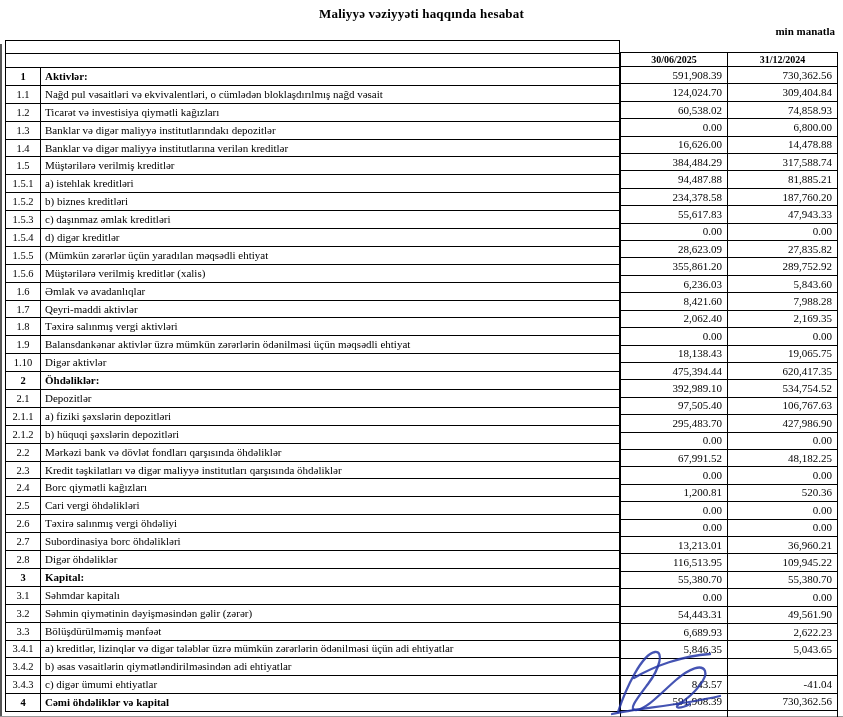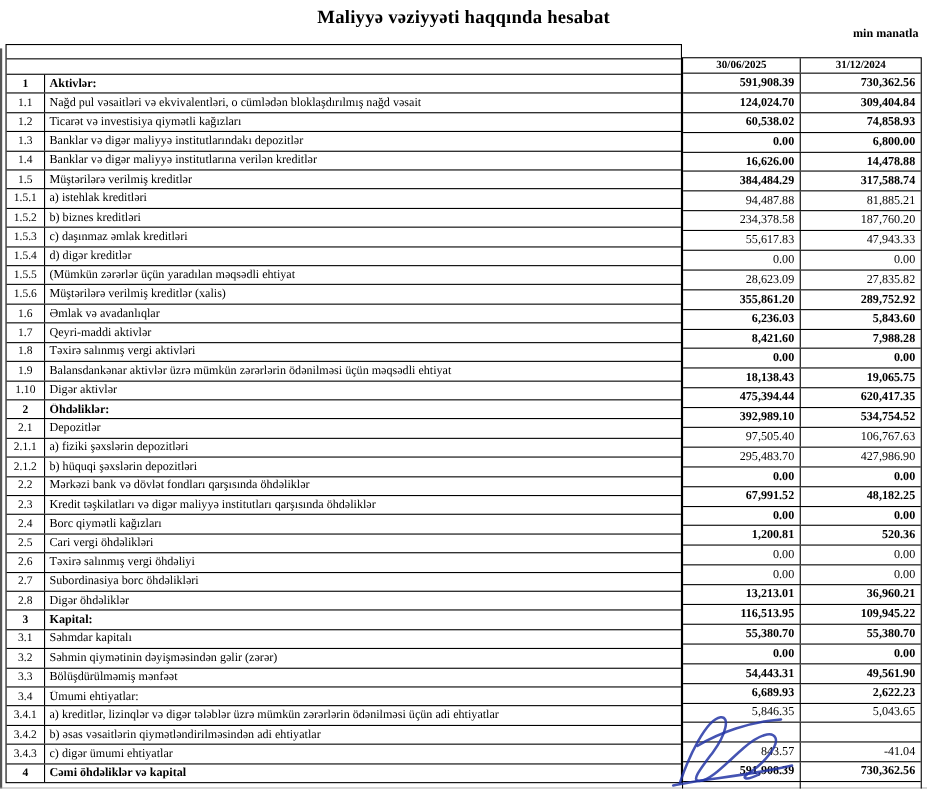--- a/index.html
+++ b/index.html
@@ -11,7 +11,7 @@
   }
   .doc-title {
     position:absolute; top:6px; left:0; width:100%; text-align:center;
-    font-size:17px; font-weight:bold; letter-spacing:.2px;
+    font-size:13px; font-weight:bold; letter-spacing:.2px;
   }
   .unit-note {
     position:absolute; top:25px; right:8px; font-size:11px; font-weight:bold;

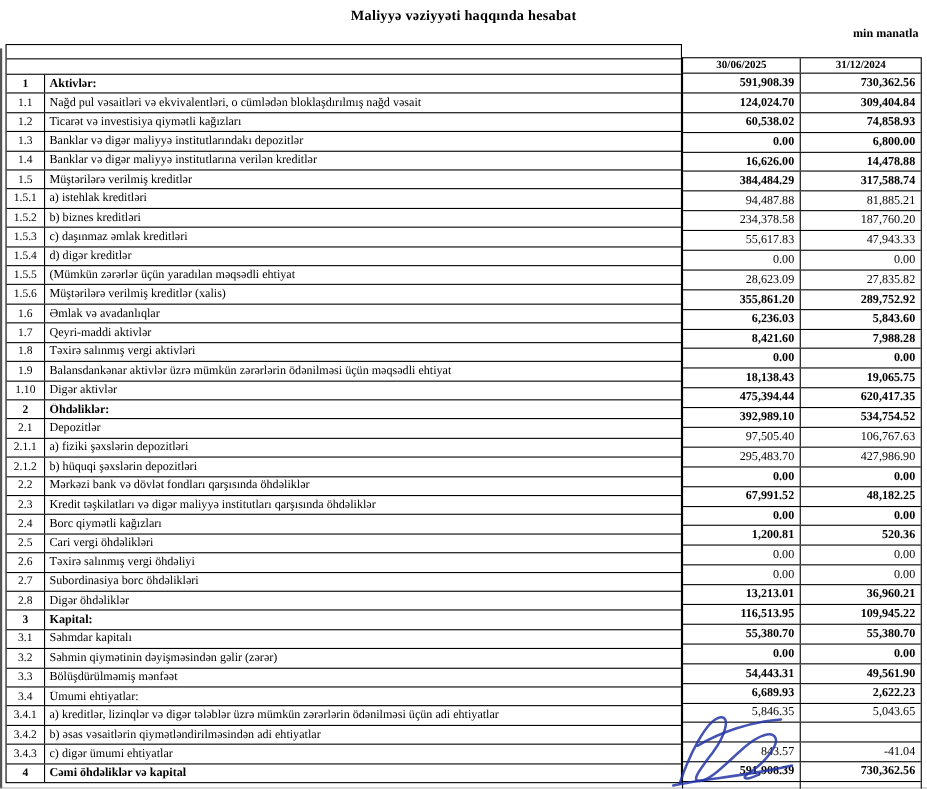--- a/index.html
+++ b/index.html
@@ -56,7 +56,7 @@
     justify-content:flex-end; padding-right:5px; font-size:11px; line-height:1;
   }
   .cv2 { flex:1 1 auto; border-right:none; }
-  .vrow.b .cv { font-weight:bold; }
+  .vrow.b .cv { font-weight:normal; }
   .vfill { flex:0 0 13px; border-top:1px solid #000; display:flex; }
   .vfill .fc1 { width:107px; border-right:1px solid #000; height:100%; }
   .vfill .fc2 { flex:1; }

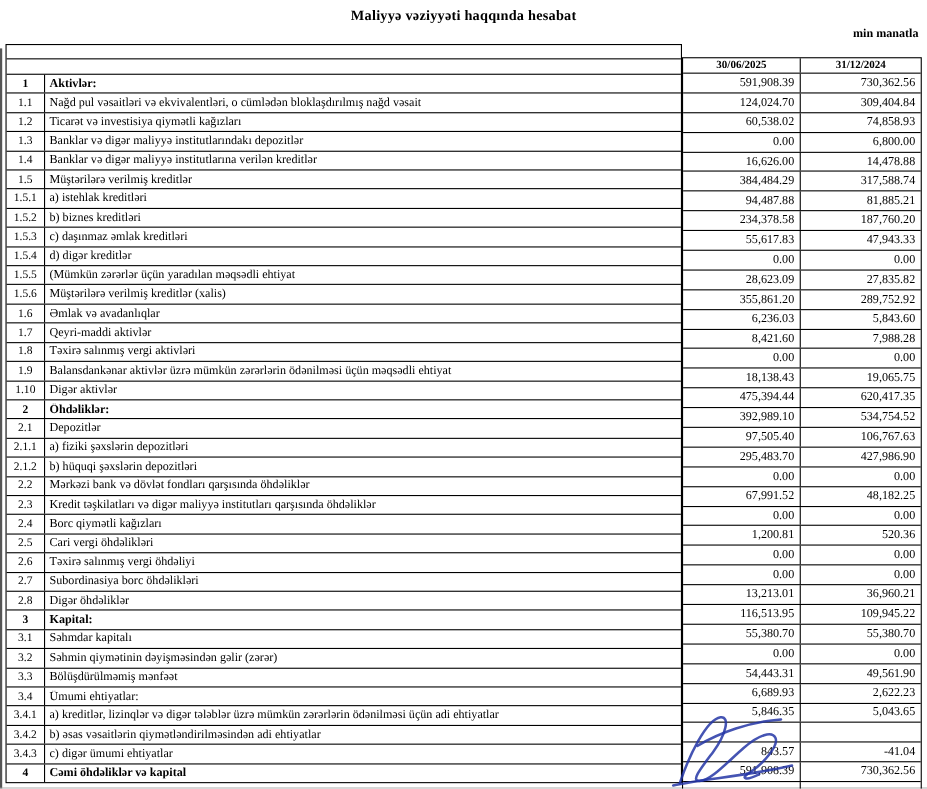--- a/index.html
+++ b/index.html
@@ -296,6 +296,10 @@
           <div class="cv cv2">7,988.28</div>
         </div>
         <div class="vrow b">
+          <div class="cv">2,062.40</div>
+          <div class="cv cv2">2,169.35</div>
+        </div>
+        <div class="vrow b">
           <div class="cv">0.00</div>
           <div class="cv cv2">0.00</div>
         </div>

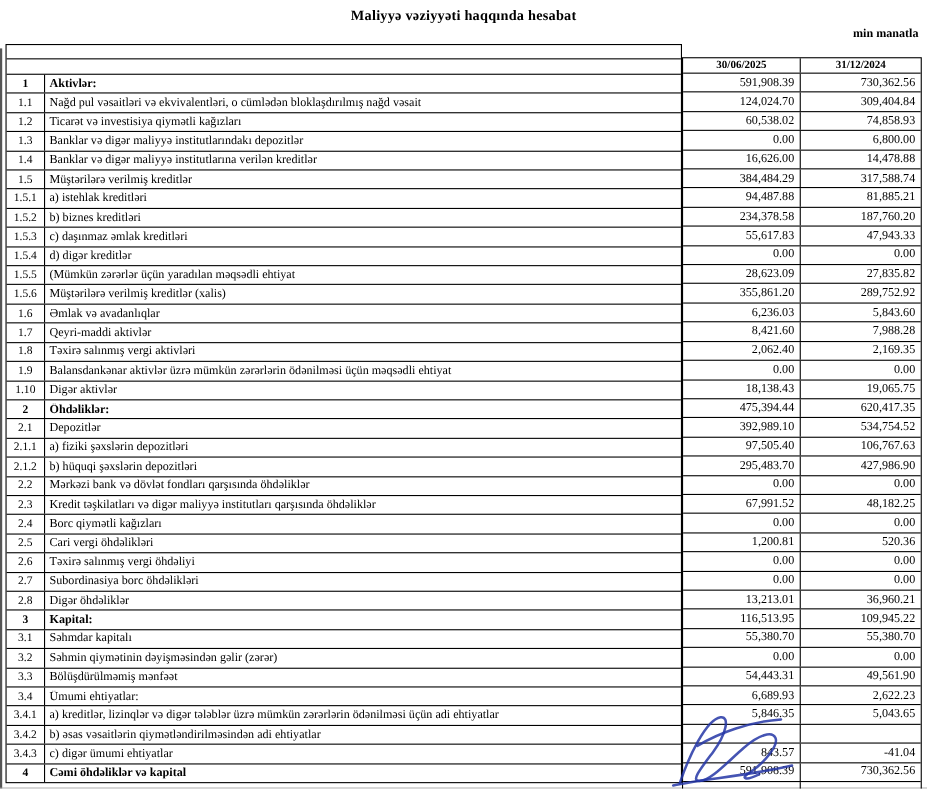--- a/index.html
+++ b/index.html
@@ -211,10 +211,6 @@
           <div class="clbl">Bölüşdürülməmiş mənfəət</div>
         </div>
         <div class="lrow">
-          <div class="cnum">3.4</div>
-          <div class="clbl">Ümumi ehtiyatlar:</div>
-        </div>
-        <div class="lrow">
           <div class="cnum">3.4.1</div>
           <div class="clbl">a) kreditlər, lizinqlər və digər tələblər üzrə mümkün zərərlərin ödənilməsi üçün adi ehtiyatlar</div>
         </div>

